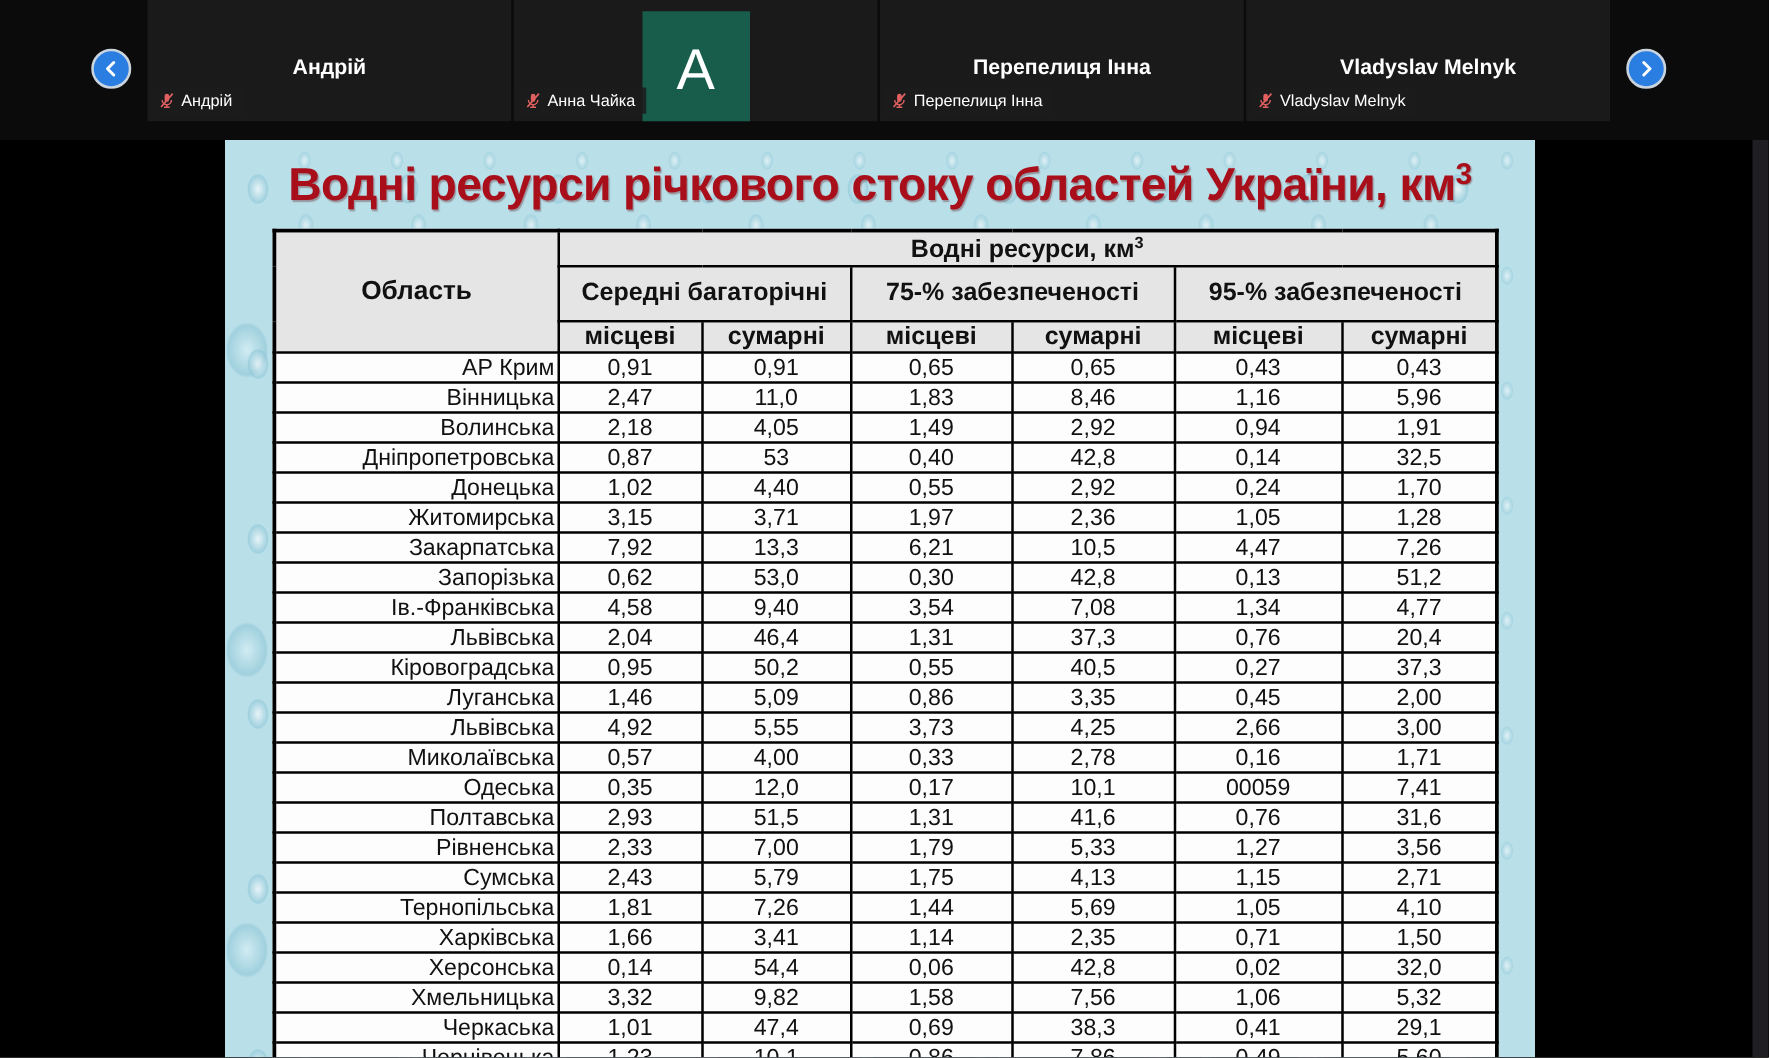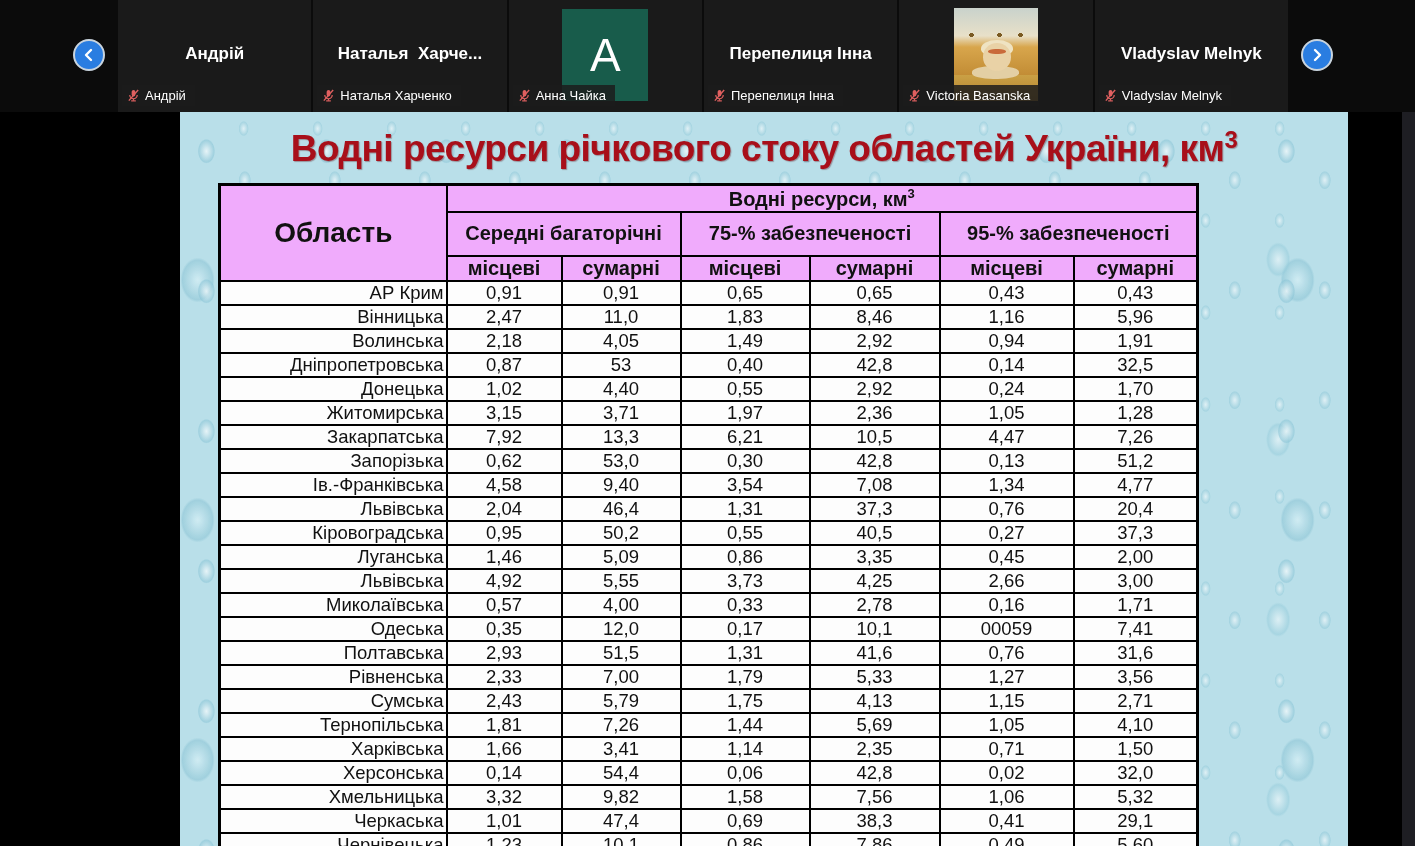--- a/index.html
+++ b/index.html
@@ -11,7 +11,7 @@
 
   
   .top-bar { position:absolute; left:0; top:0; width:1415px; height:112px; background:#0b0b0b; }
-  .tiles { position:absolute; left:118px; top:0; width:1170px; height:112px; display:flex; gap:2px; }
+  .tiles { position:absolute; left:118px; top:0; width:1170px; height:97px; display:flex; gap:2px; }
   .tile { position:relative; flex:1; background:#1a1a1a; overflow:hidden; }
   .tile .center-name {
     position:absolute; left:0; right:0; top:44px; text-align:center;

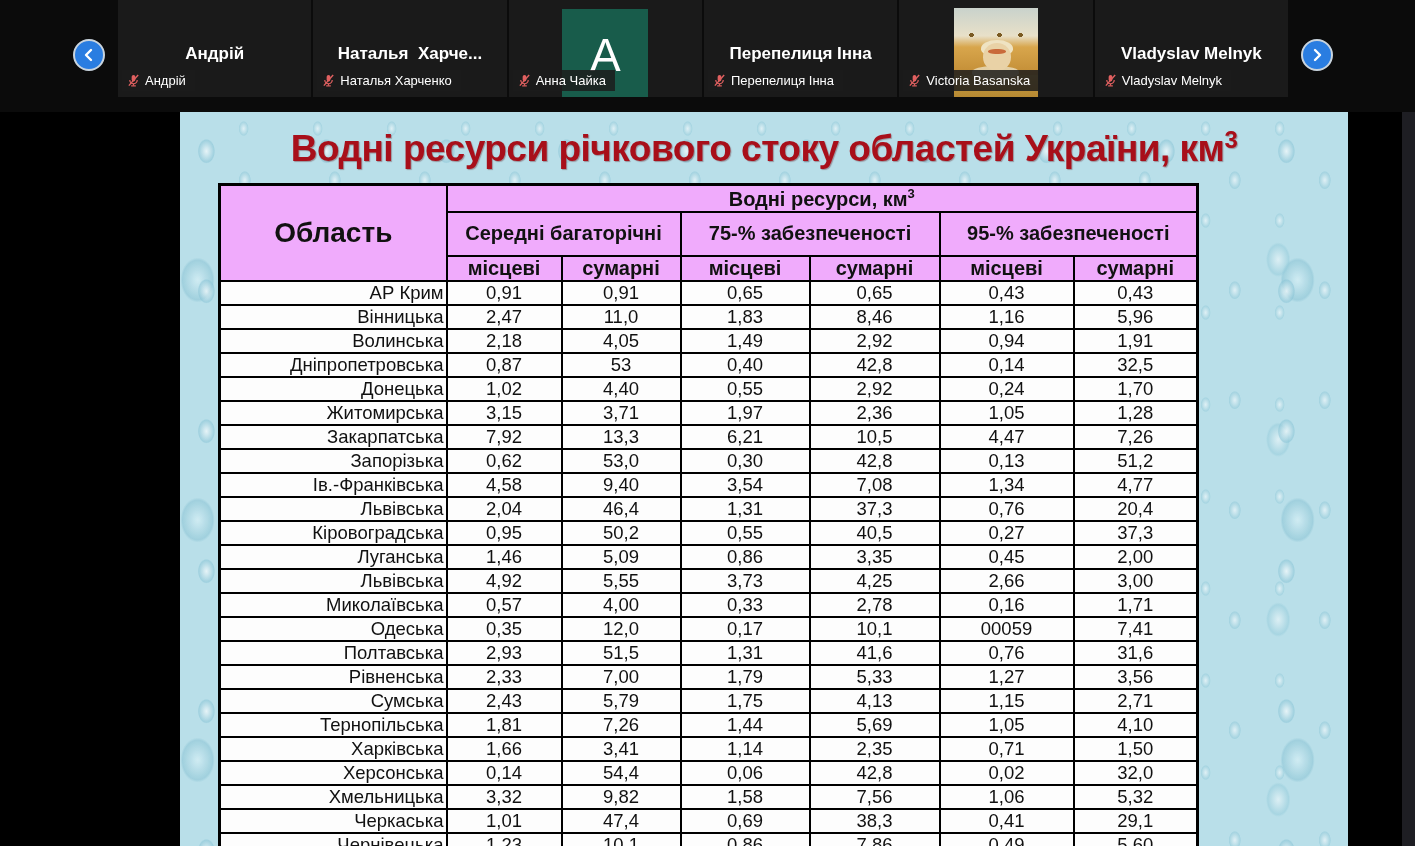--- a/index.html
+++ b/index.html
@@ -120,19 +120,6 @@
               <line x1="2" y1="12.5" x2="12" y2="1" stroke="#e06060" stroke-width="1.5"></line>
             </svg>
             <span>Андрій</span>
-          </div>
-        </div>
-        <div class="tile">
-          <div class="center-name">Наталья  Харче...</div>
-          <div class="name-chip">
-            <svg viewBox="0 0 14 14" class="mic-icon">
-              <rect x="5" y="1" width="4" height="7" rx="2" fill="#e06060"></rect>
-              <path d="M3 6.5 a4 4 0 0 0 8 0" fill="none" stroke="#e06060" stroke-width="1.3"></path>
-              <line x1="7" y1="10.5" x2="7" y2="12.5" stroke="#e06060" stroke-width="1.3"></line>
-              <line x1="4.5" y1="12.8" x2="9.5" y2="12.8" stroke="#e06060" stroke-width="1.3"></line>
-              <line x1="2" y1="12.5" x2="12" y2="1" stroke="#e06060" stroke-width="1.5"></line>
-            </svg>
-            <span>Наталья Харченко</span>
           </div>
         </div>
         <div class="tile">

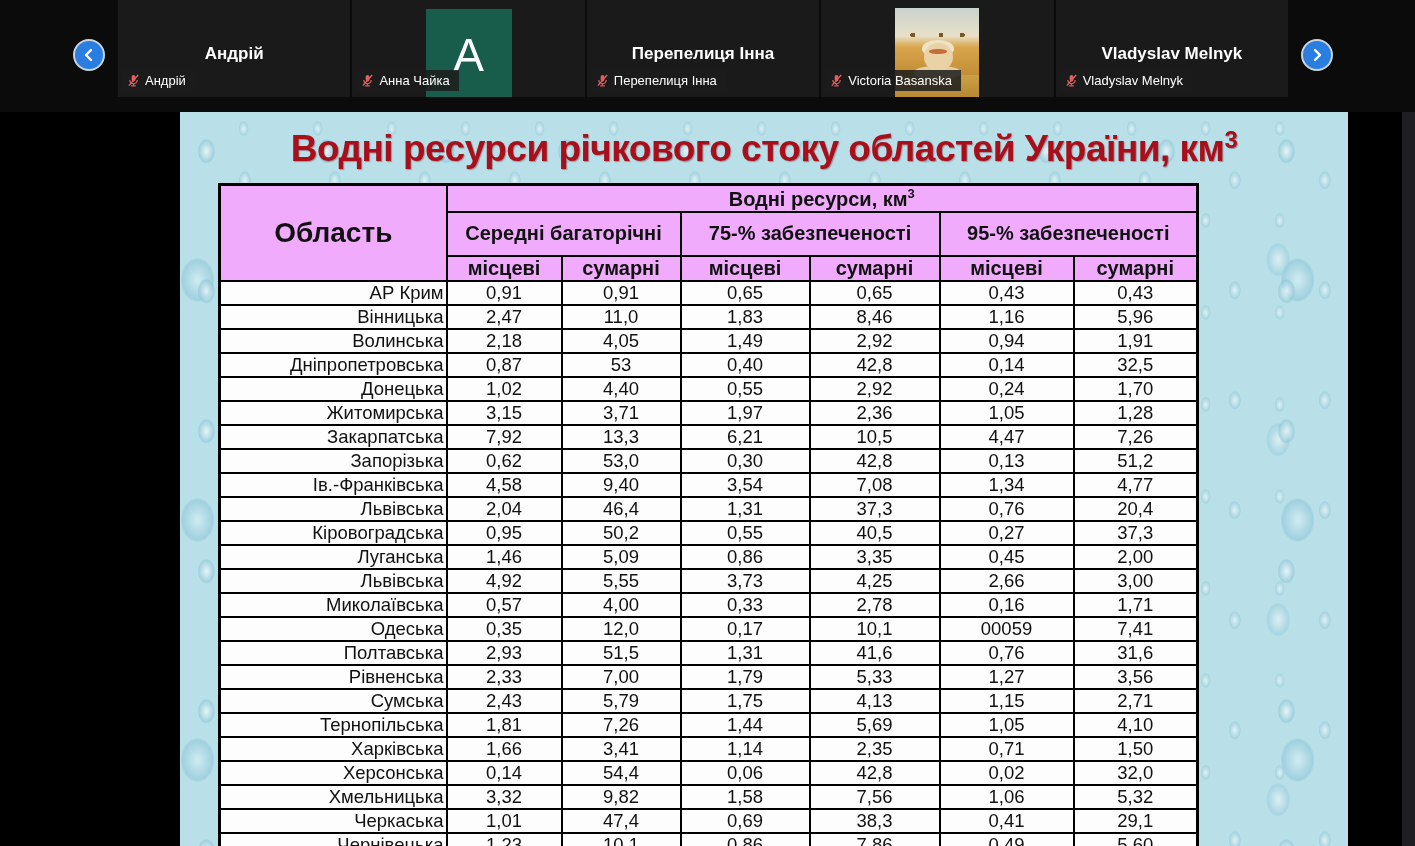--- a/index.html
+++ b/index.html
@@ -149,26 +149,6 @@
           </div>
         </div>
         <div class="tile">
-          <div class="photo" title="woman lying in a wheat field">
-            <div class="bales"></div>
-            <div class="straw"></div>
-            <div class="arms"></div>
-            <div class="hair"></div>
-            <div class="head"></div>
-            <div class="band"></div>
-          </div>
-          <div class="name-chip">
-            <svg viewBox="0 0 14 14" class="mic-icon">
-              <rect x="5" y="1" width="4" height="7" rx="2" fill="#e06060"></rect>
-              <path d="M3 6.5 a4 4 0 0 0 8 0" fill="none" stroke="#e06060" stroke-width="1.3"></path>
-              <line x1="7" y1="10.5" x2="7" y2="12.5" stroke="#e06060" stroke-width="1.3"></line>
-              <line x1="4.5" y1="12.8" x2="9.5" y2="12.8" stroke="#e06060" stroke-width="1.3"></line>
-              <line x1="2" y1="12.5" x2="12" y2="1" stroke="#e06060" stroke-width="1.5"></line>
-            </svg>
-            <span>Victoria Basanska</span>
-          </div>
-        </div>
-        <div class="tile">
           <div class="center-name">Vladyslav Melnyk</div>
           <div class="name-chip">
             <svg viewBox="0 0 14 14" class="mic-icon">

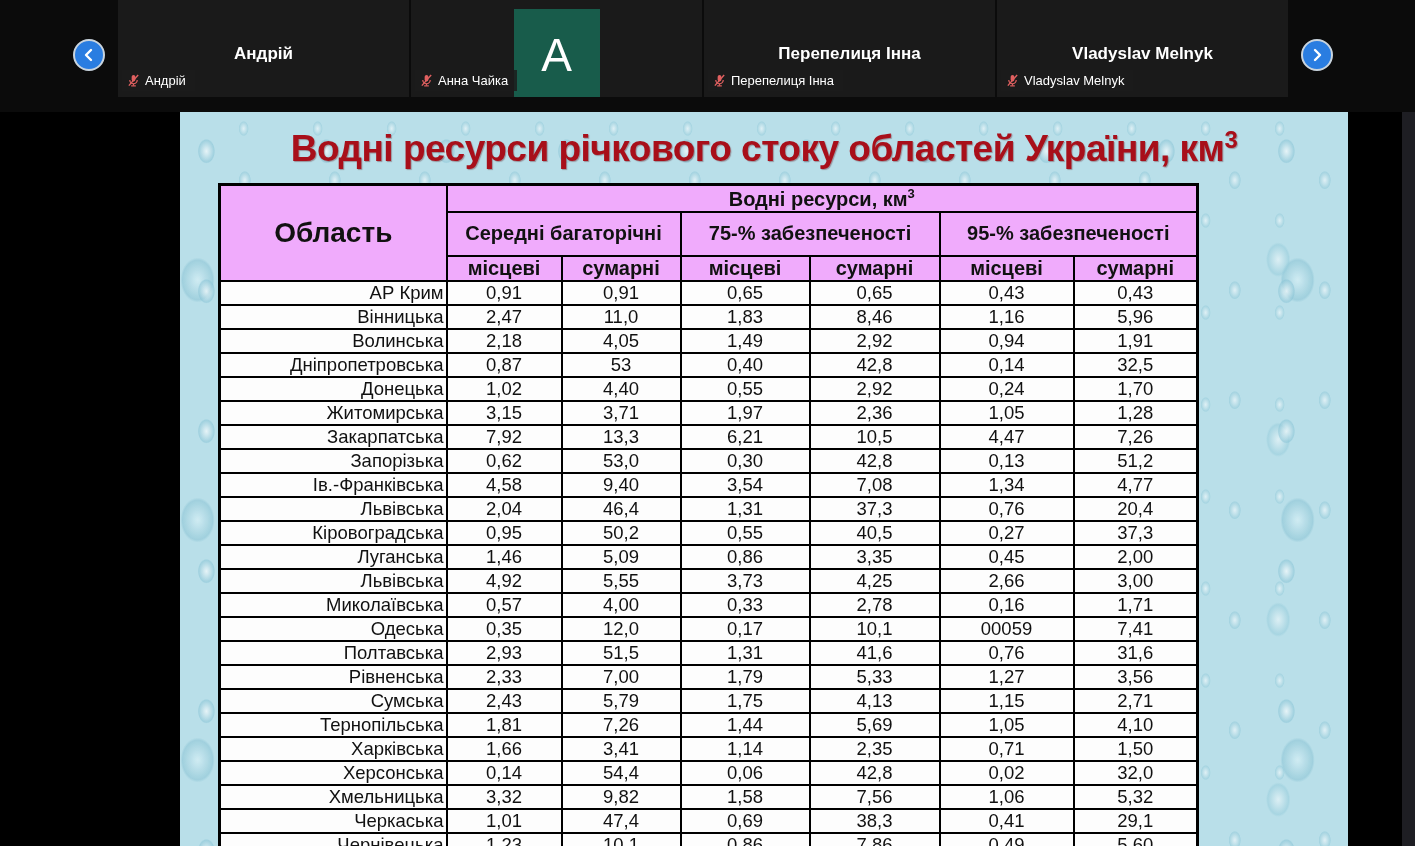--- a/index.html
+++ b/index.html
@@ -61,7 +61,7 @@
 
   
   .slide {
-    position:absolute; left:180px; top:112px; width:1168px; height:734px; overflow:hidden;
+    position:absolute; left:180px; top:112px; width:1048px; height:734px; overflow:hidden;
     background-color:#b9dfe9;
     background-image:
       radial-gradient(14px 20px at 22% 28%, rgba(255,255,255,.65), rgba(138,196,214,.55) 55%, rgba(138,196,214,0) 62%),

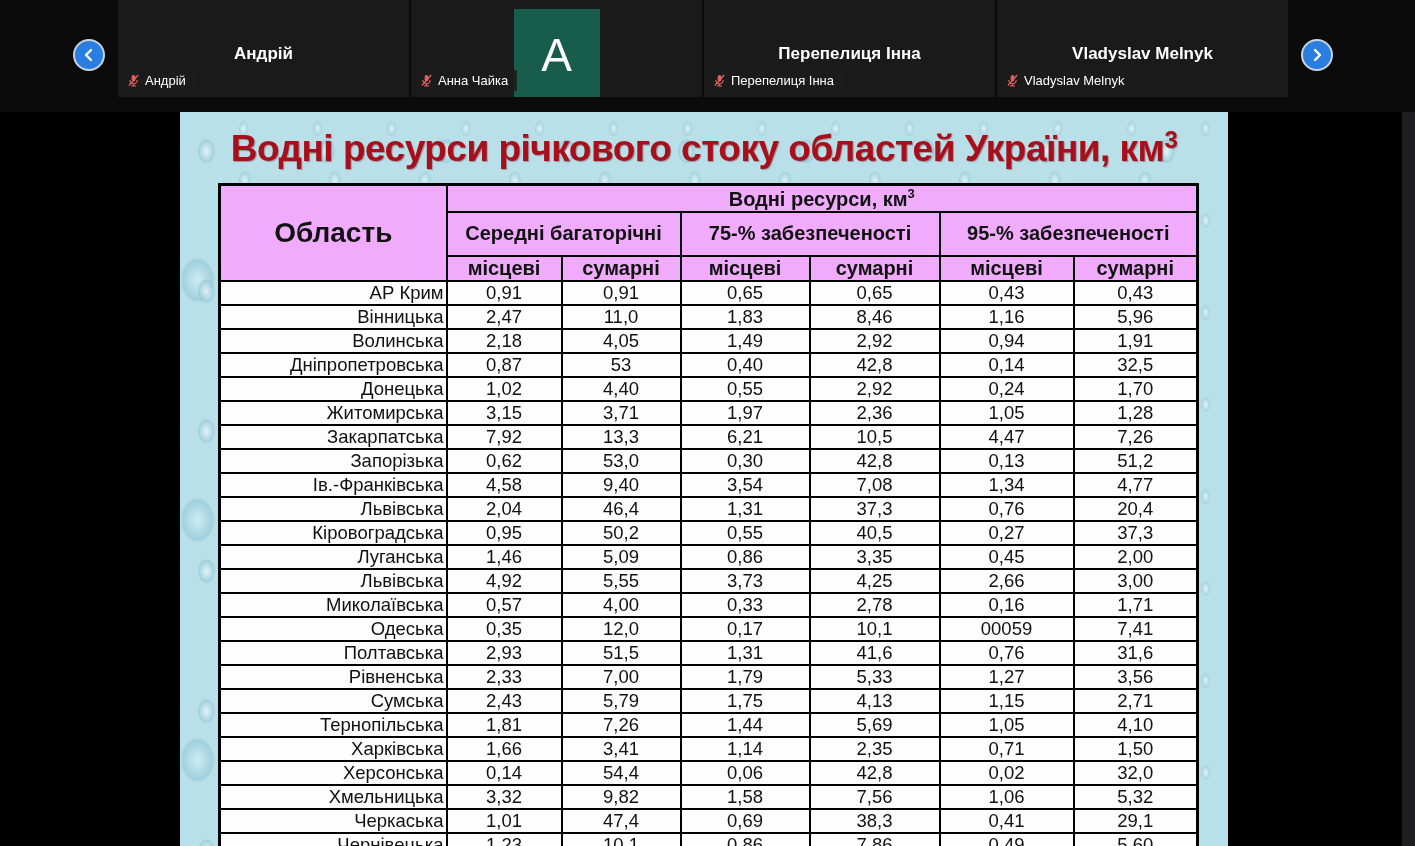--- a/index.html
+++ b/index.html
@@ -85,7 +85,7 @@
   }
   .water-table th, .water-table td { border:2px solid #000; overflow:hidden; }
   .water-table { border:3px solid #000; }
-  .water-table thead th { font-weight:bold; font-size:20px; text-align:center; background:#f0abfc; }
+  .water-table thead th { font-weight:bold; font-size:20px; text-align:center; background:#e5e5e5; }
   .water-table .group-h { height:26px; }
   .water-table .group-h sup { font-size:13px; }
   .water-table .sub-h { height:44px; line-height:21px; }

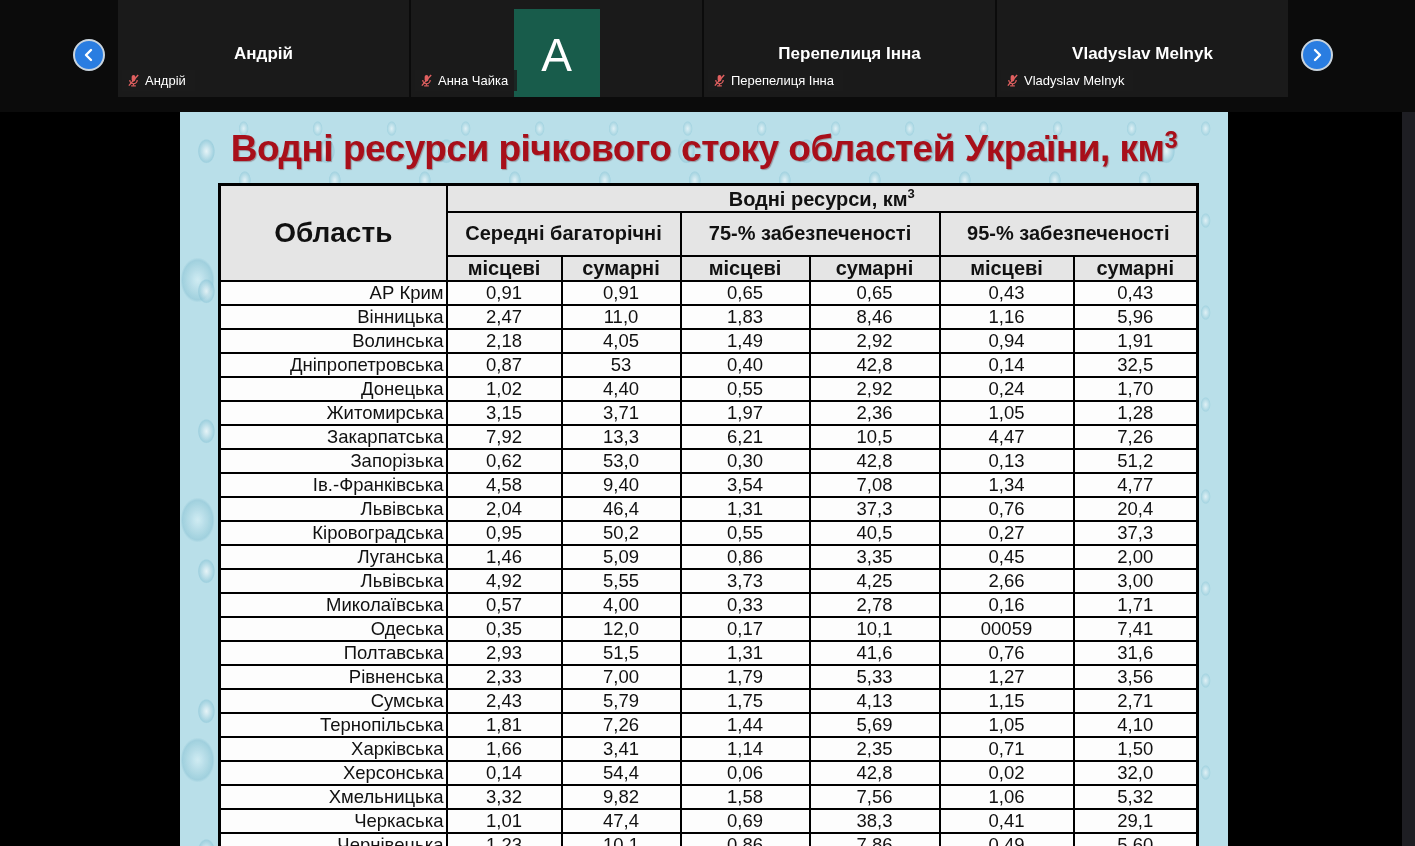--- a/index.html
+++ b/index.html
@@ -94,7 +94,7 @@
     height:21.4px; font-size:18.5px; text-align:center; padding:0 2px; white-space:nowrap;
   }
   .water-table tbody td.region { text-align:right; padding-left:7px; }
-  .water-table .corner { font-size:28px; }
+  .water-table .corner { font-size:21px; }
 </style>
 </head>
 <body>

